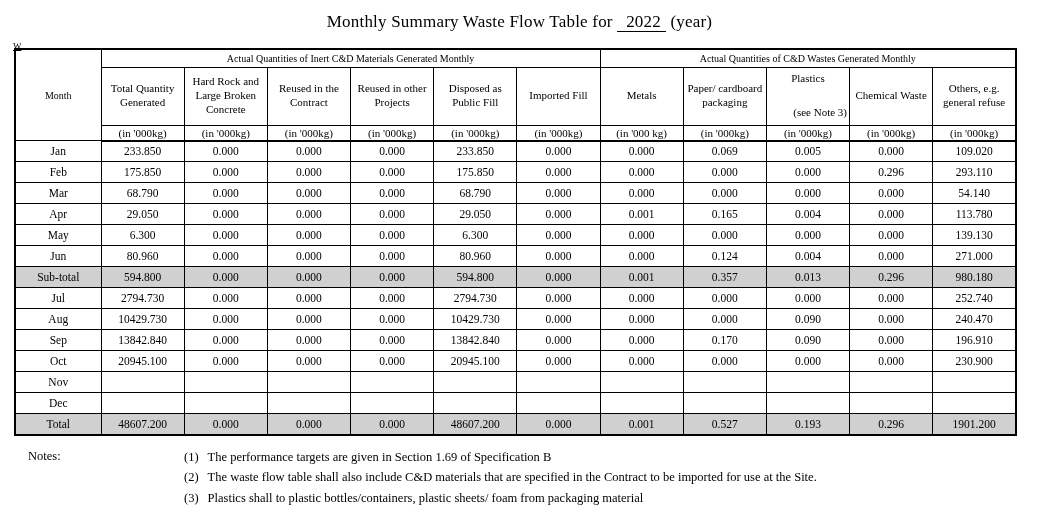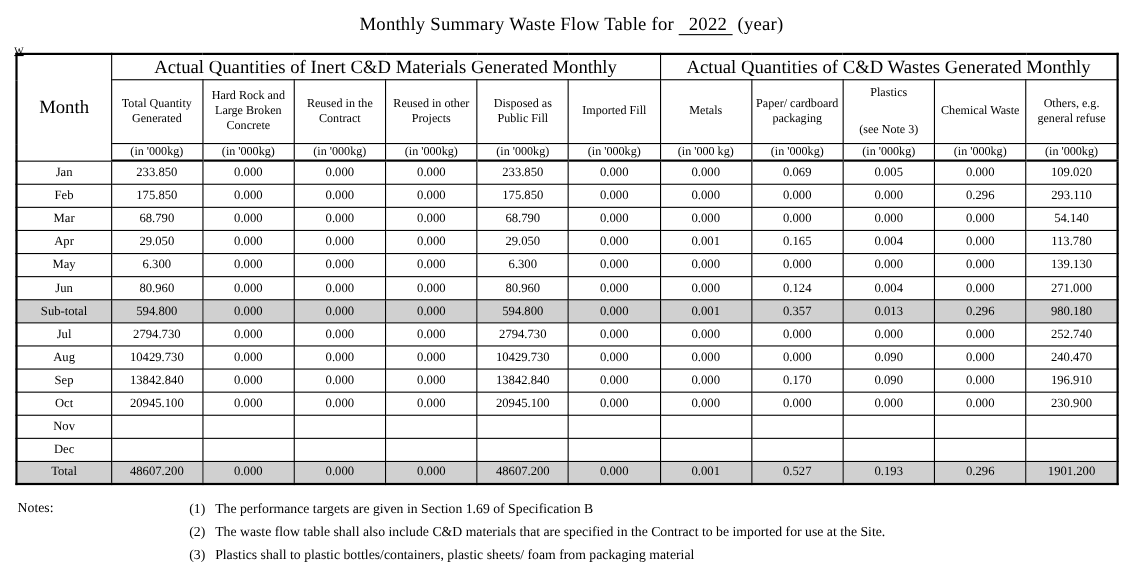--- a/index.html
+++ b/index.html
@@ -32,7 +32,7 @@
     text-align: center; vertical-align: middle;
     padding: 1px 2px; overflow: hidden;
   }
-  .group-row th { height: 18px; font-size: 17px; }
+  .group-row th { height: 18px; font-size: 10px; }
   .colhead-row th { height: 58px; line-height: 1.25; }
   .units-row th { height: 14px; border-bottom: 2px solid #000; }
   .month-col { font-size: 12px; margin-left: 40px; }

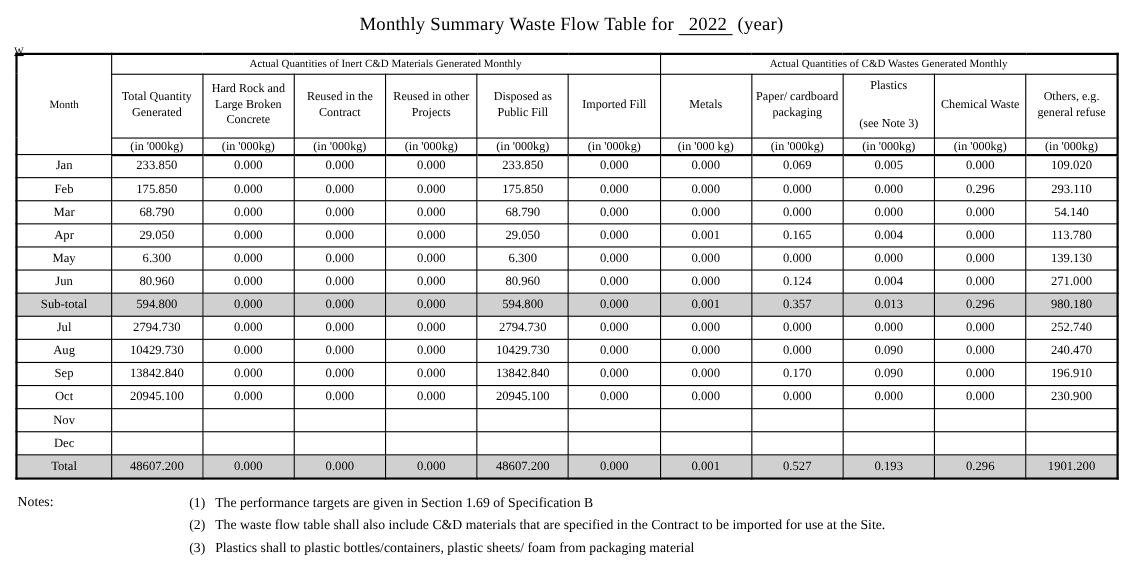--- a/index.html
+++ b/index.html
@@ -36,7 +36,7 @@
   .colhead-row th { height: 58px; line-height: 1.25; }
   .units-row th { height: 14px; border-bottom: 2px solid #000; }
   .month-col { font-size: 12px; margin-left: 40px; }
-  .subnote { display: block; margin-top: 20px; }
+  .subnote { display: block; margin-top: 20px; text-align: right; }
   tbody td { height: 21px; font-size: 11.5px; }
   tbody tr.shaded td { background: #d0d0d0; }
   .notes {

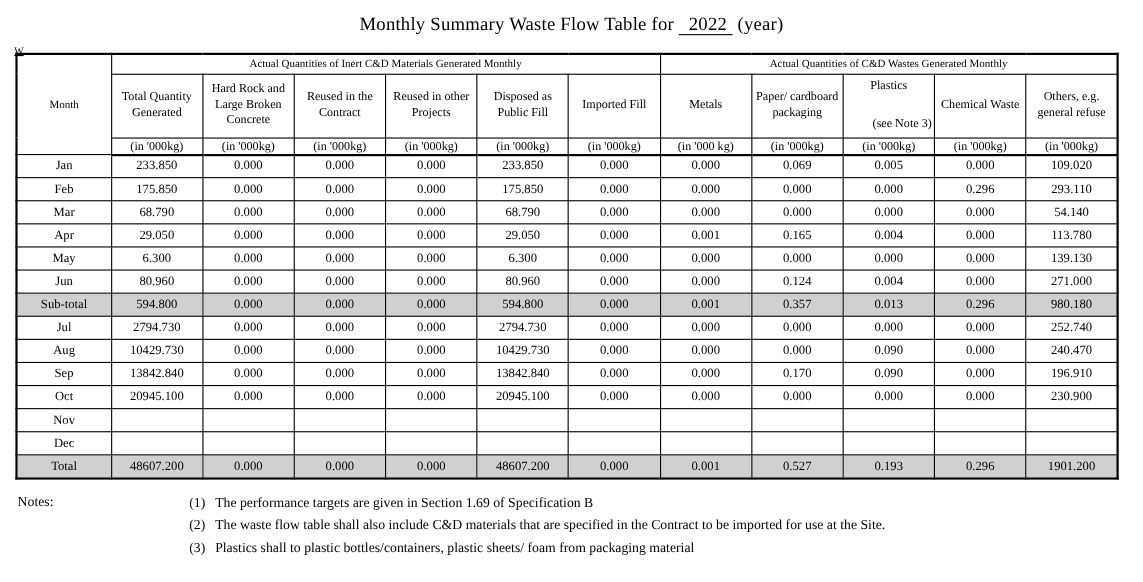--- a/index.html
+++ b/index.html
@@ -40,7 +40,7 @@
   tbody td { height: 21px; font-size: 11.5px; }
   tbody tr.shaded td { background: #d0d0d0; }
   .notes {
-    display: flex; margin: 13px 0 0 16px; font-size: 12.5px;
+    display: flex; margin: 13px 0 0 28px; font-size: 12.5px;
   }
   .notes-label { width: 156px; }
   .note { margin-bottom: 4px; line-height: 1.35; }

